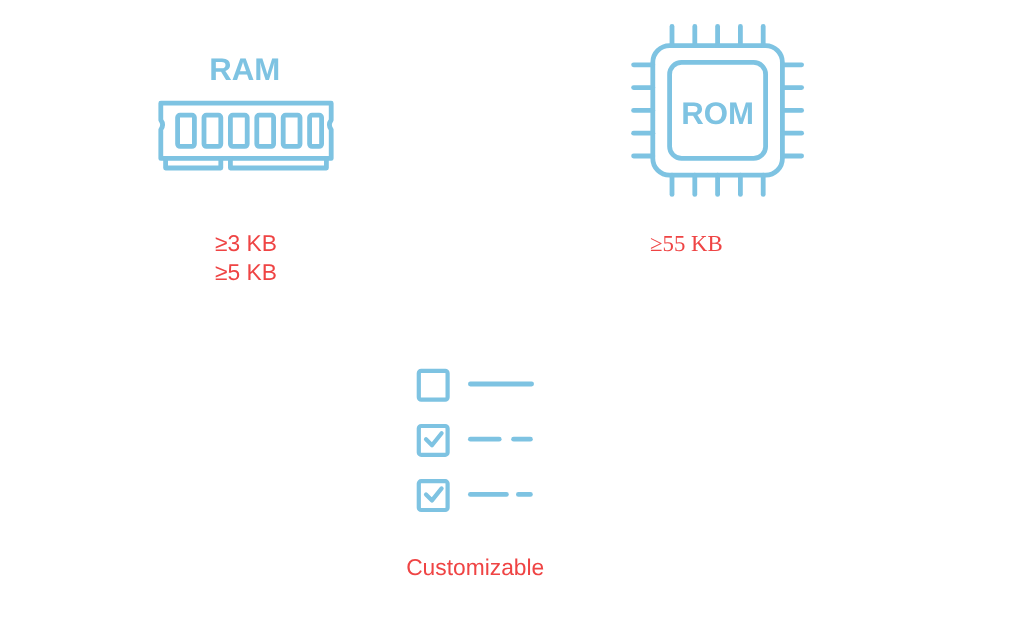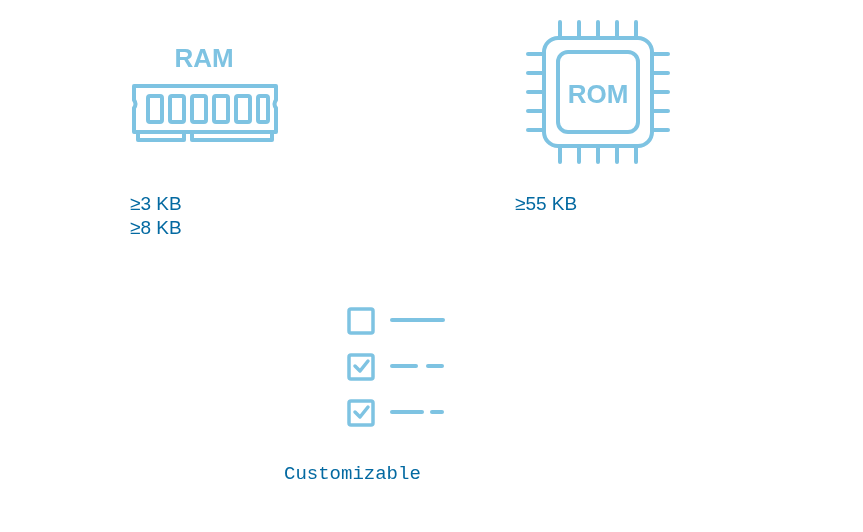--- a/index.html
+++ b/index.html
@@ -6,7 +6,7 @@
   body { width:863px; height:532px; position:relative; overflow:hidden;
          font-family:"Liberation Sans", sans-serif; }
   .abs { position:absolute; }
-  .caption { color:#0369a1; font-size:19px; text-align:left; line-height:24px; }
+  .caption { color:#ef4444; font-size:19px; text-align:center; line-height:24px; }
   svg { position:absolute; overflow:visible; }
   .stroke { fill:none; stroke:#7ec3e2; stroke-linecap:round; stroke-linejoin:round; }
   .label-text { fill:#7ec3e2; font-family:"Liberation Sans", sans-serif; font-weight:bold; }

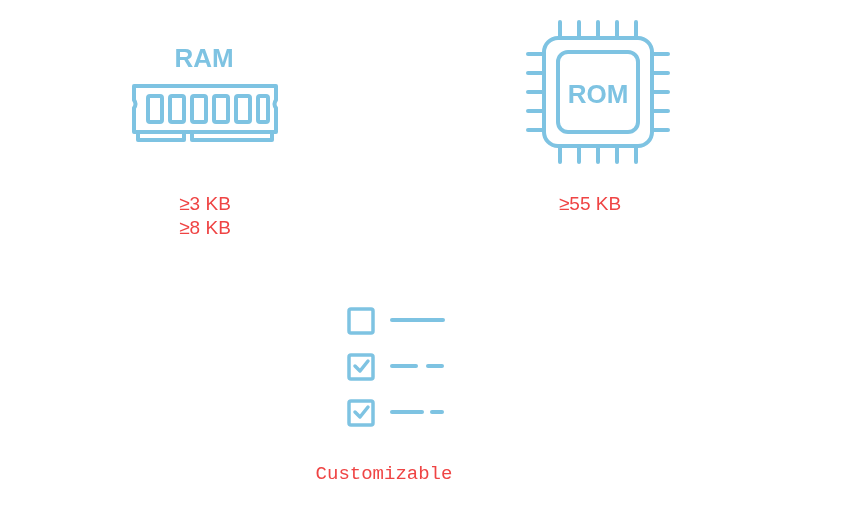--- a/index.html
+++ b/index.html
@@ -63,7 +63,7 @@
     </g>
     <text class="label-text" x="74" y="85" font-size="26" text-anchor="middle">ROM</text>
   </svg>
-  <div class="abs caption" style="left:515px;top:192px;width:150px;">
+  <div class="abs caption" style="left:497px;top:192px;width:150px;font-family:Liberation Serif, serif;">
     <div>≥55 KB</div>
   </div>
 </div>

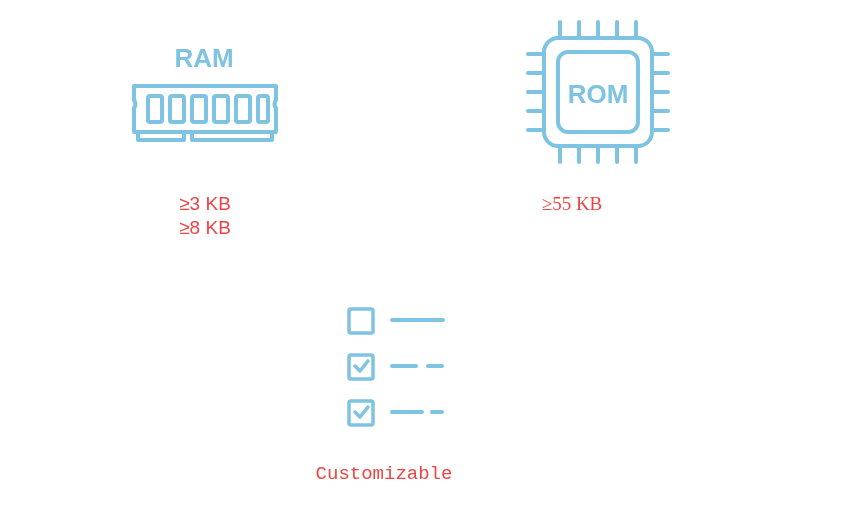--- a/index.html
+++ b/index.html
@@ -31,7 +31,7 @@
   </svg>
   <div class="abs caption" style="left:130px;top:192px;width:150px;">
     <div>≥3 KB</div>
-    <div>≥8 KB</div>
+    <div>≥5 KB</div>
   </div>
 </div>
 

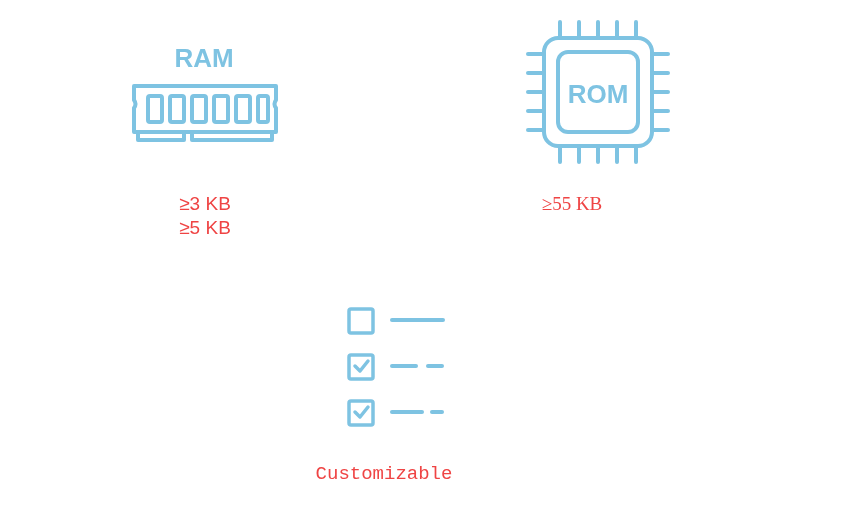--- a/index.html
+++ b/index.html
@@ -84,7 +84,7 @@
     <line class="stroke" stroke-width="4" x1="48" y1="107" x2="78" y2="107"></line>
     <line class="stroke" stroke-width="4" x1="88" y1="107" x2="98" y2="107"></line>
   </svg>
-  <div class="abs caption" style="left:284px;top:462px;width:200px;font-family:Liberation Mono, monospace;">
+  <div class="abs caption" style="left:296px;top:462px;width:200px;">
     <div>Customizable</div>
   </div>
 </div>

